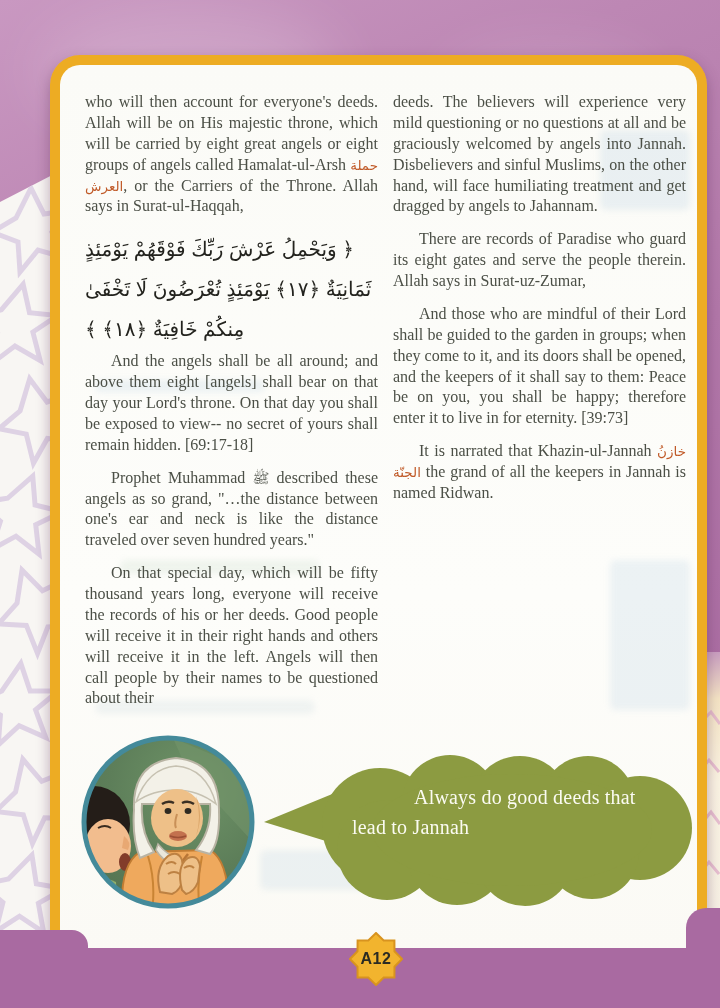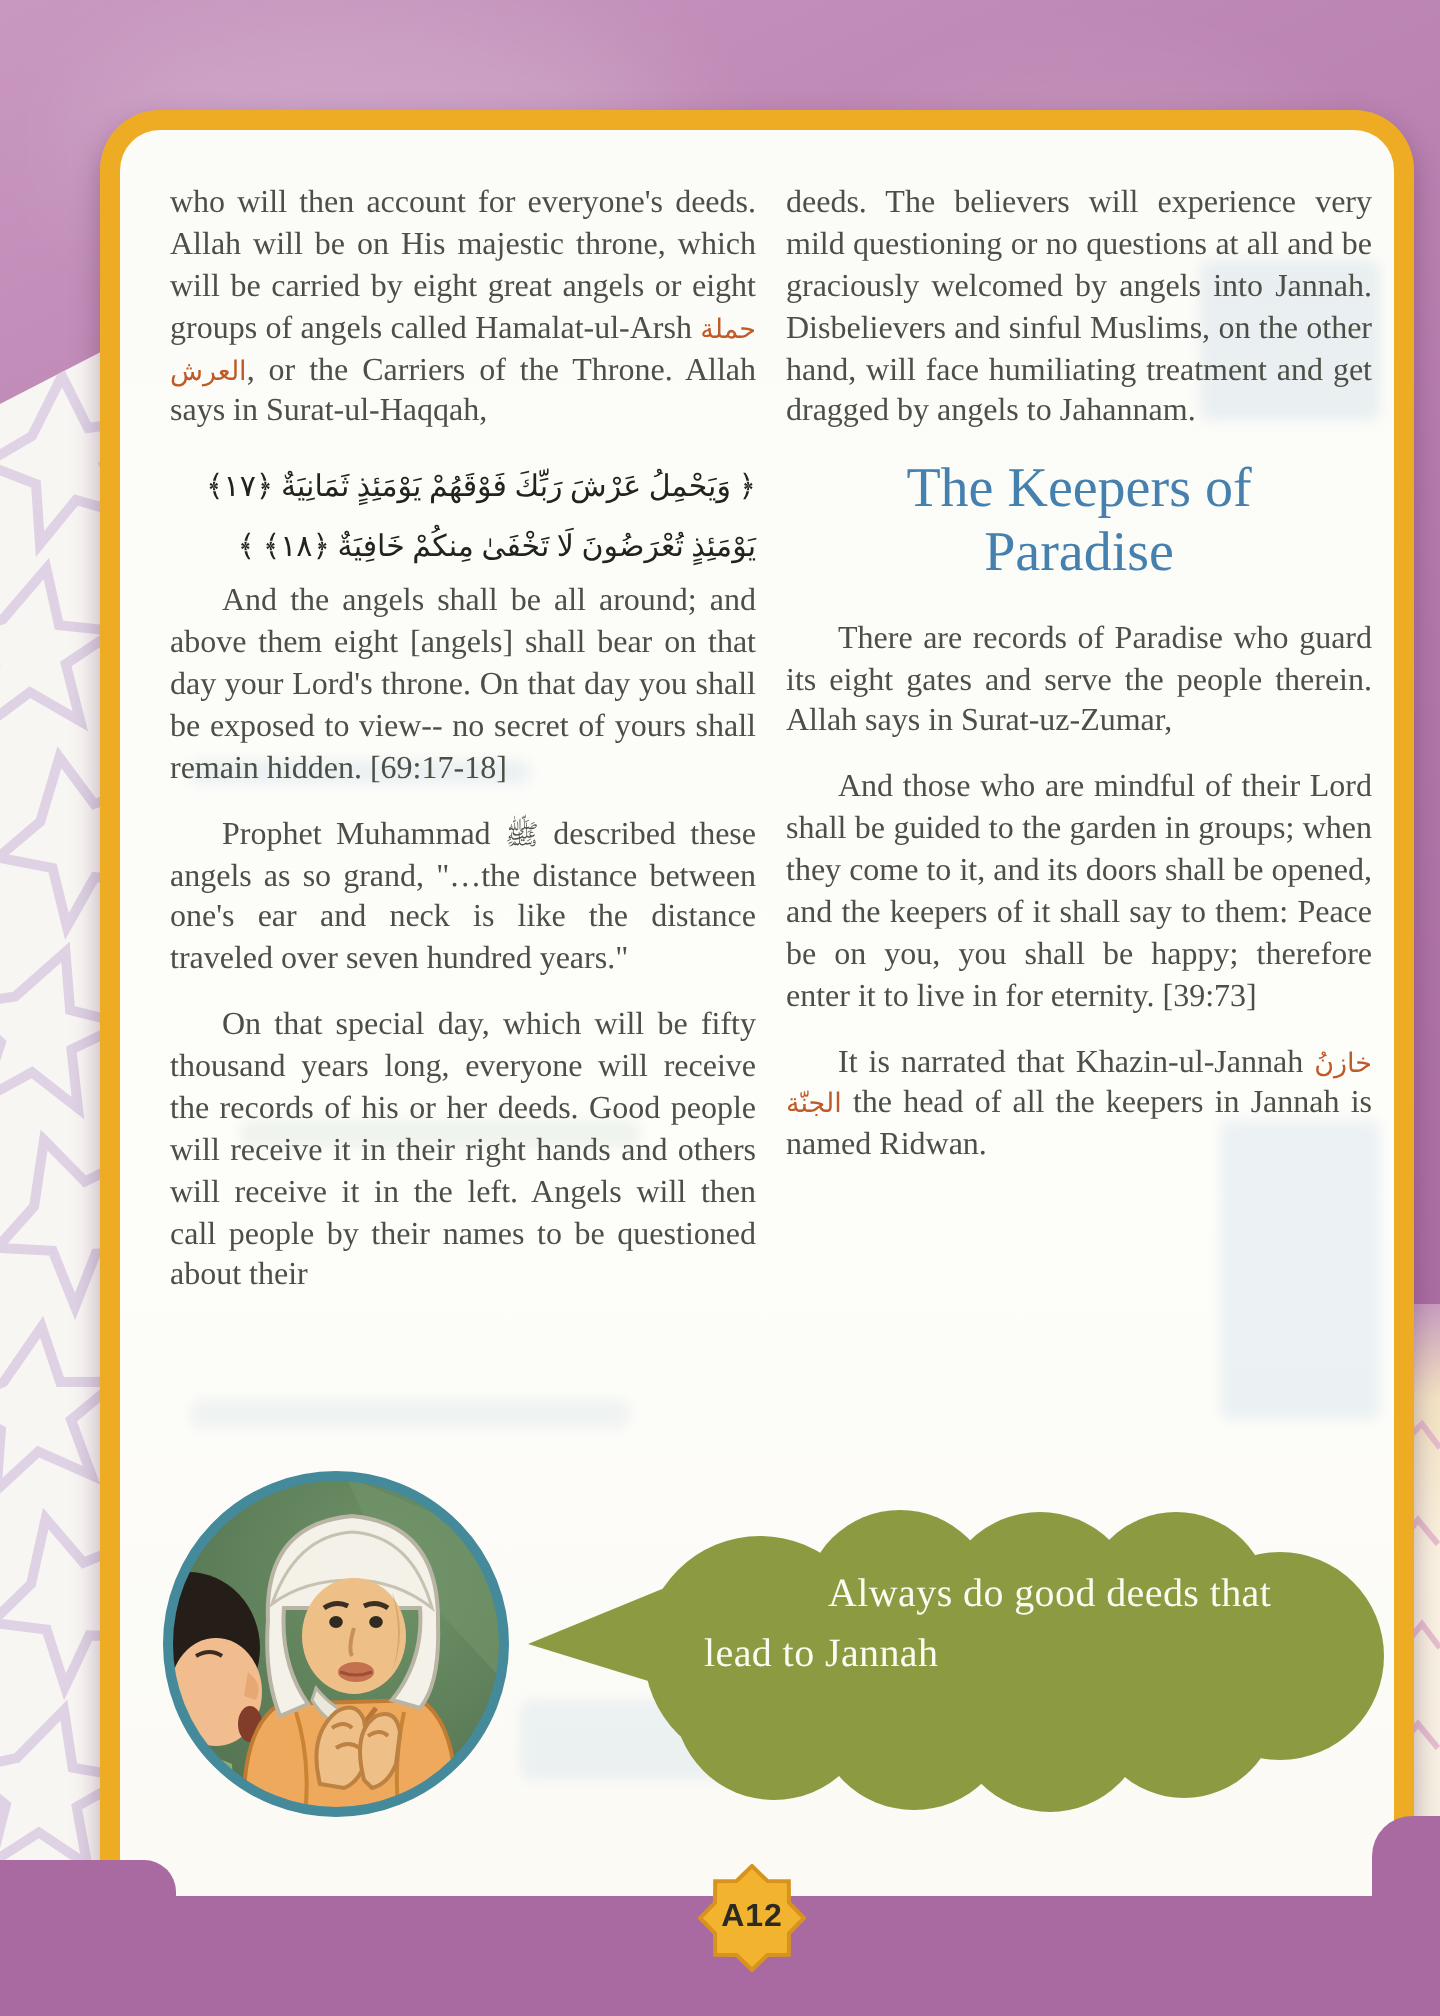--- a/index.html
+++ b/index.html
@@ -37,8 +37,8 @@
   .col p.ind{text-indent:26px;}
   .ar-inline{font-family:"DejaVu Sans",sans-serif;color:#c05a28;font-size:13.5px;}
   .pbuh{font-family:"DejaVu Sans",sans-serif;font-size:14px;color:#4b4f46;}
-  .verse{direction:rtl;text-align:right;font-family:Liberation Serif, serif;
-      font-size:15px;line-height:2.0;color:#23231e;margin:4px 0 2px 0;}
+  .verse{direction:rtl;text-align:left;font-family:Liberation Sans, sans-serif;
+      font-size:20px;line-height:2.0;color:#23231e;margin:4px 0 2px 0;}
   .verse-cite{direction:rtl;text-align:center;font-family:"DejaVu Sans",sans-serif;
       font-size:13.5px;color:#3a3a33;margin:0 0 12px 0;}
   .heading{font-family:"Liberation Serif",serif;font-weight:normal;color:#4580ae;

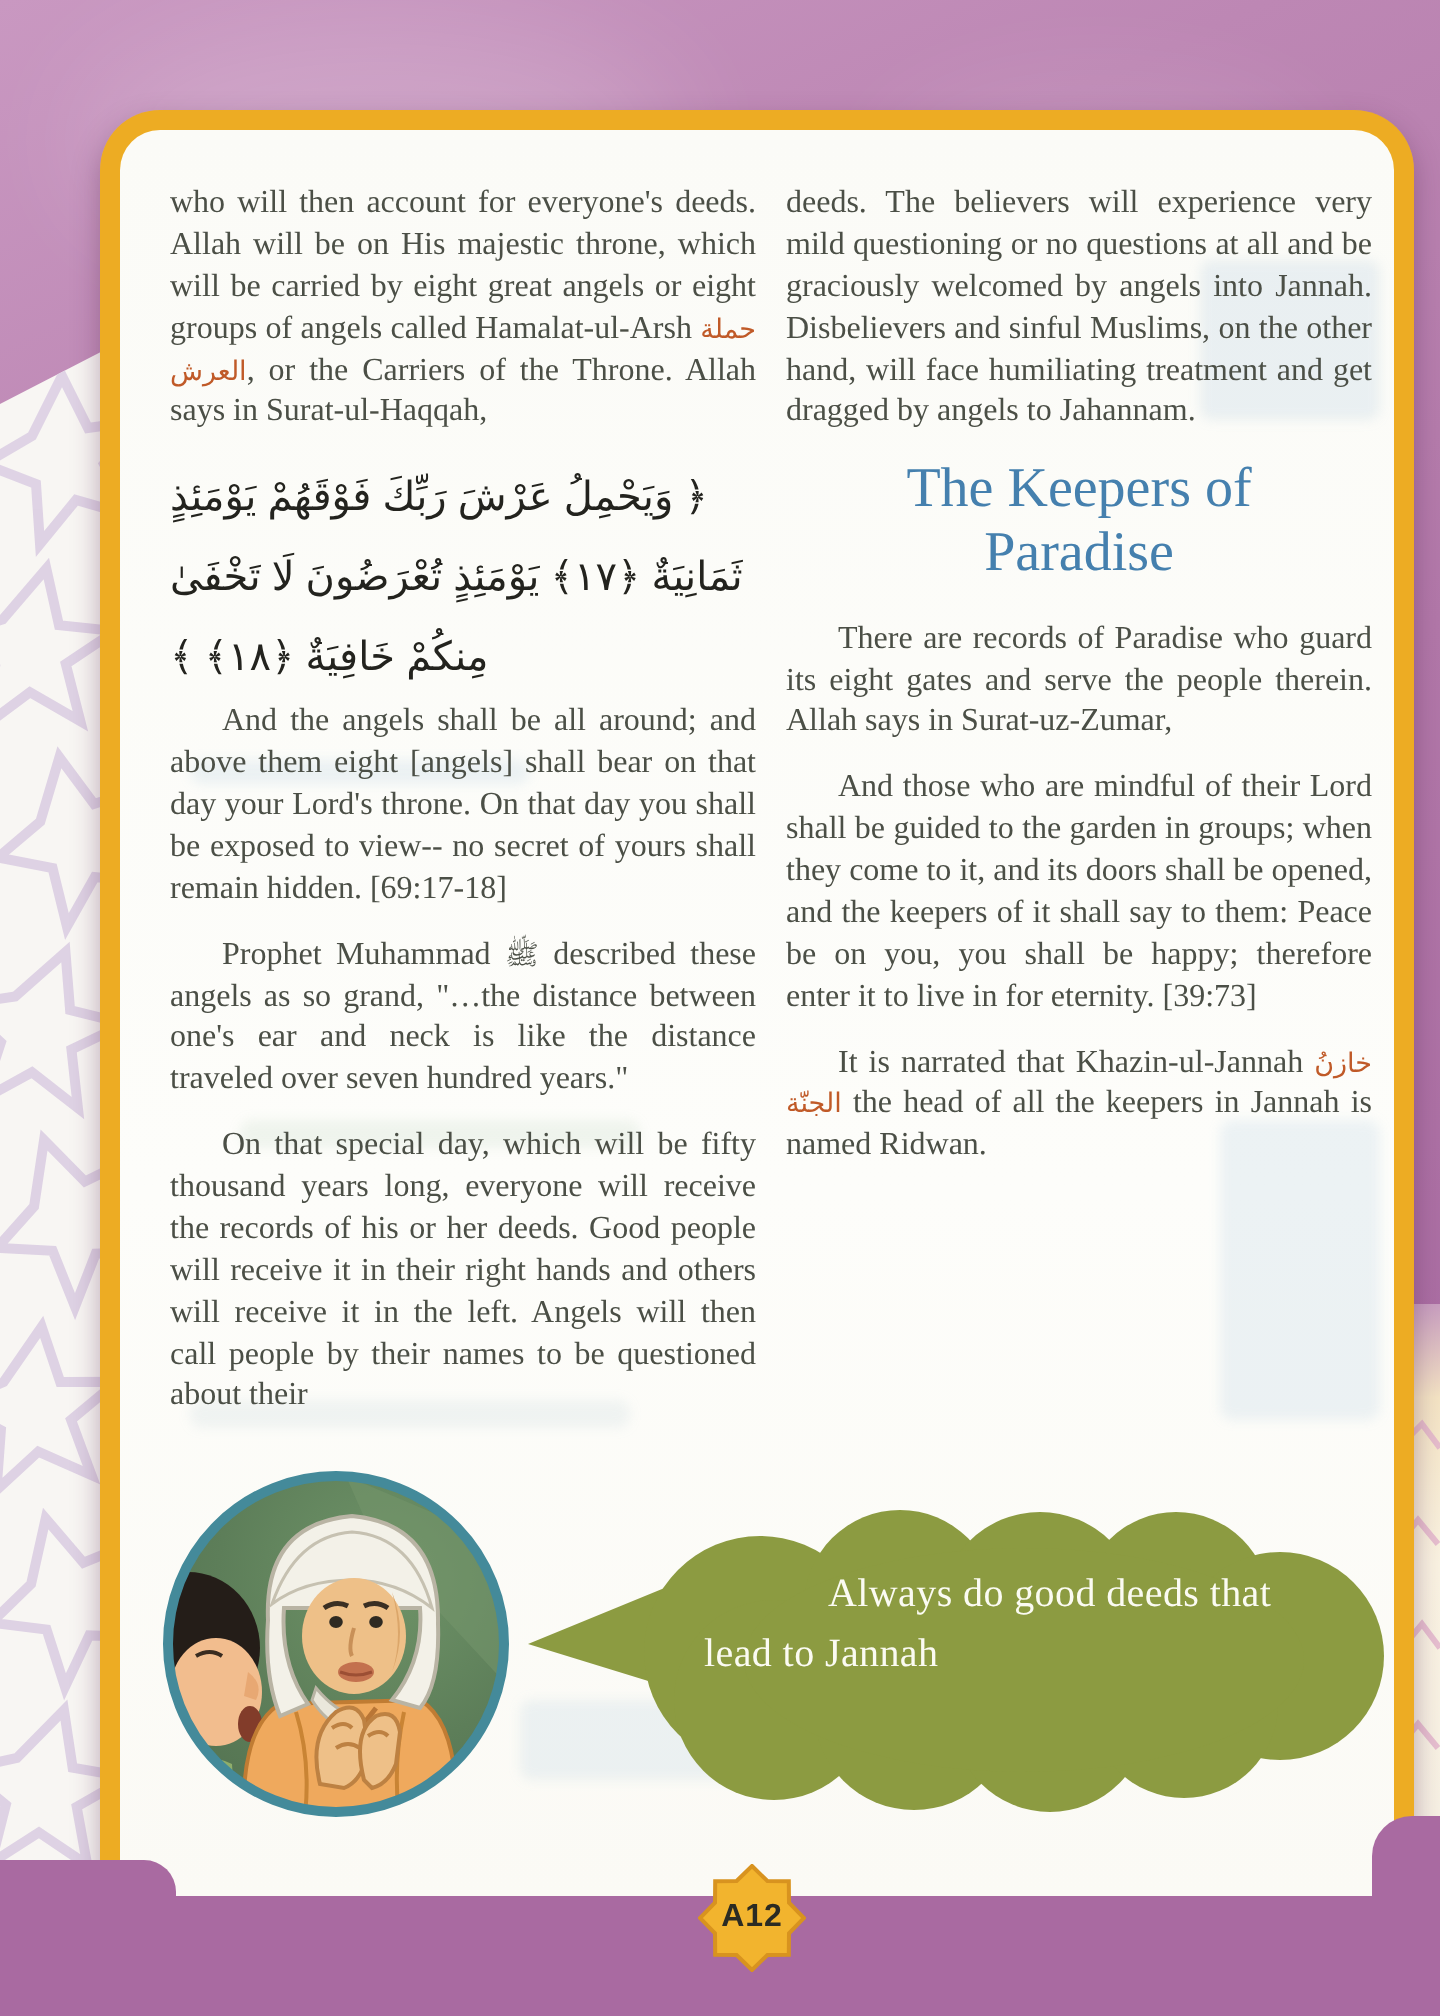--- a/index.html
+++ b/index.html
@@ -115,7 +115,6 @@
 
   <div class="col col-right">
     <p>deeds. The believers will experience very mild questioning or no questions at all and be graciously welcomed by angels into Jannah. Disbelievers and sinful Muslims, on the other hand, will face humiliating treatment and get dragged by angels to Jahannam.</p>
-    <h2 class="heading">The Keepers of Paradise</h2>
     <p class="ind">There are records of Paradise who guard its eight gates and serve the people therein. Allah says in Surat-uz-Zumar,</p>
     <p class="ind">And those who are mindful of their Lord shall be guided to the garden in groups; when they come to it, and its doors shall be opened, and the keepers of it shall say to them: Peace be on you, you shall be happy; therefore enter it to live in for eternity. [39:73]</p>
     <p class="ind" style="margin-bottom:0;"><span>It is narrated that Khazin-ul-Jannah </span><span class="ar-inline" dir="rtl">خازنُ الجنّة</span><span> the head of all the keepers in Jannah is named Ridwan.</span></p>

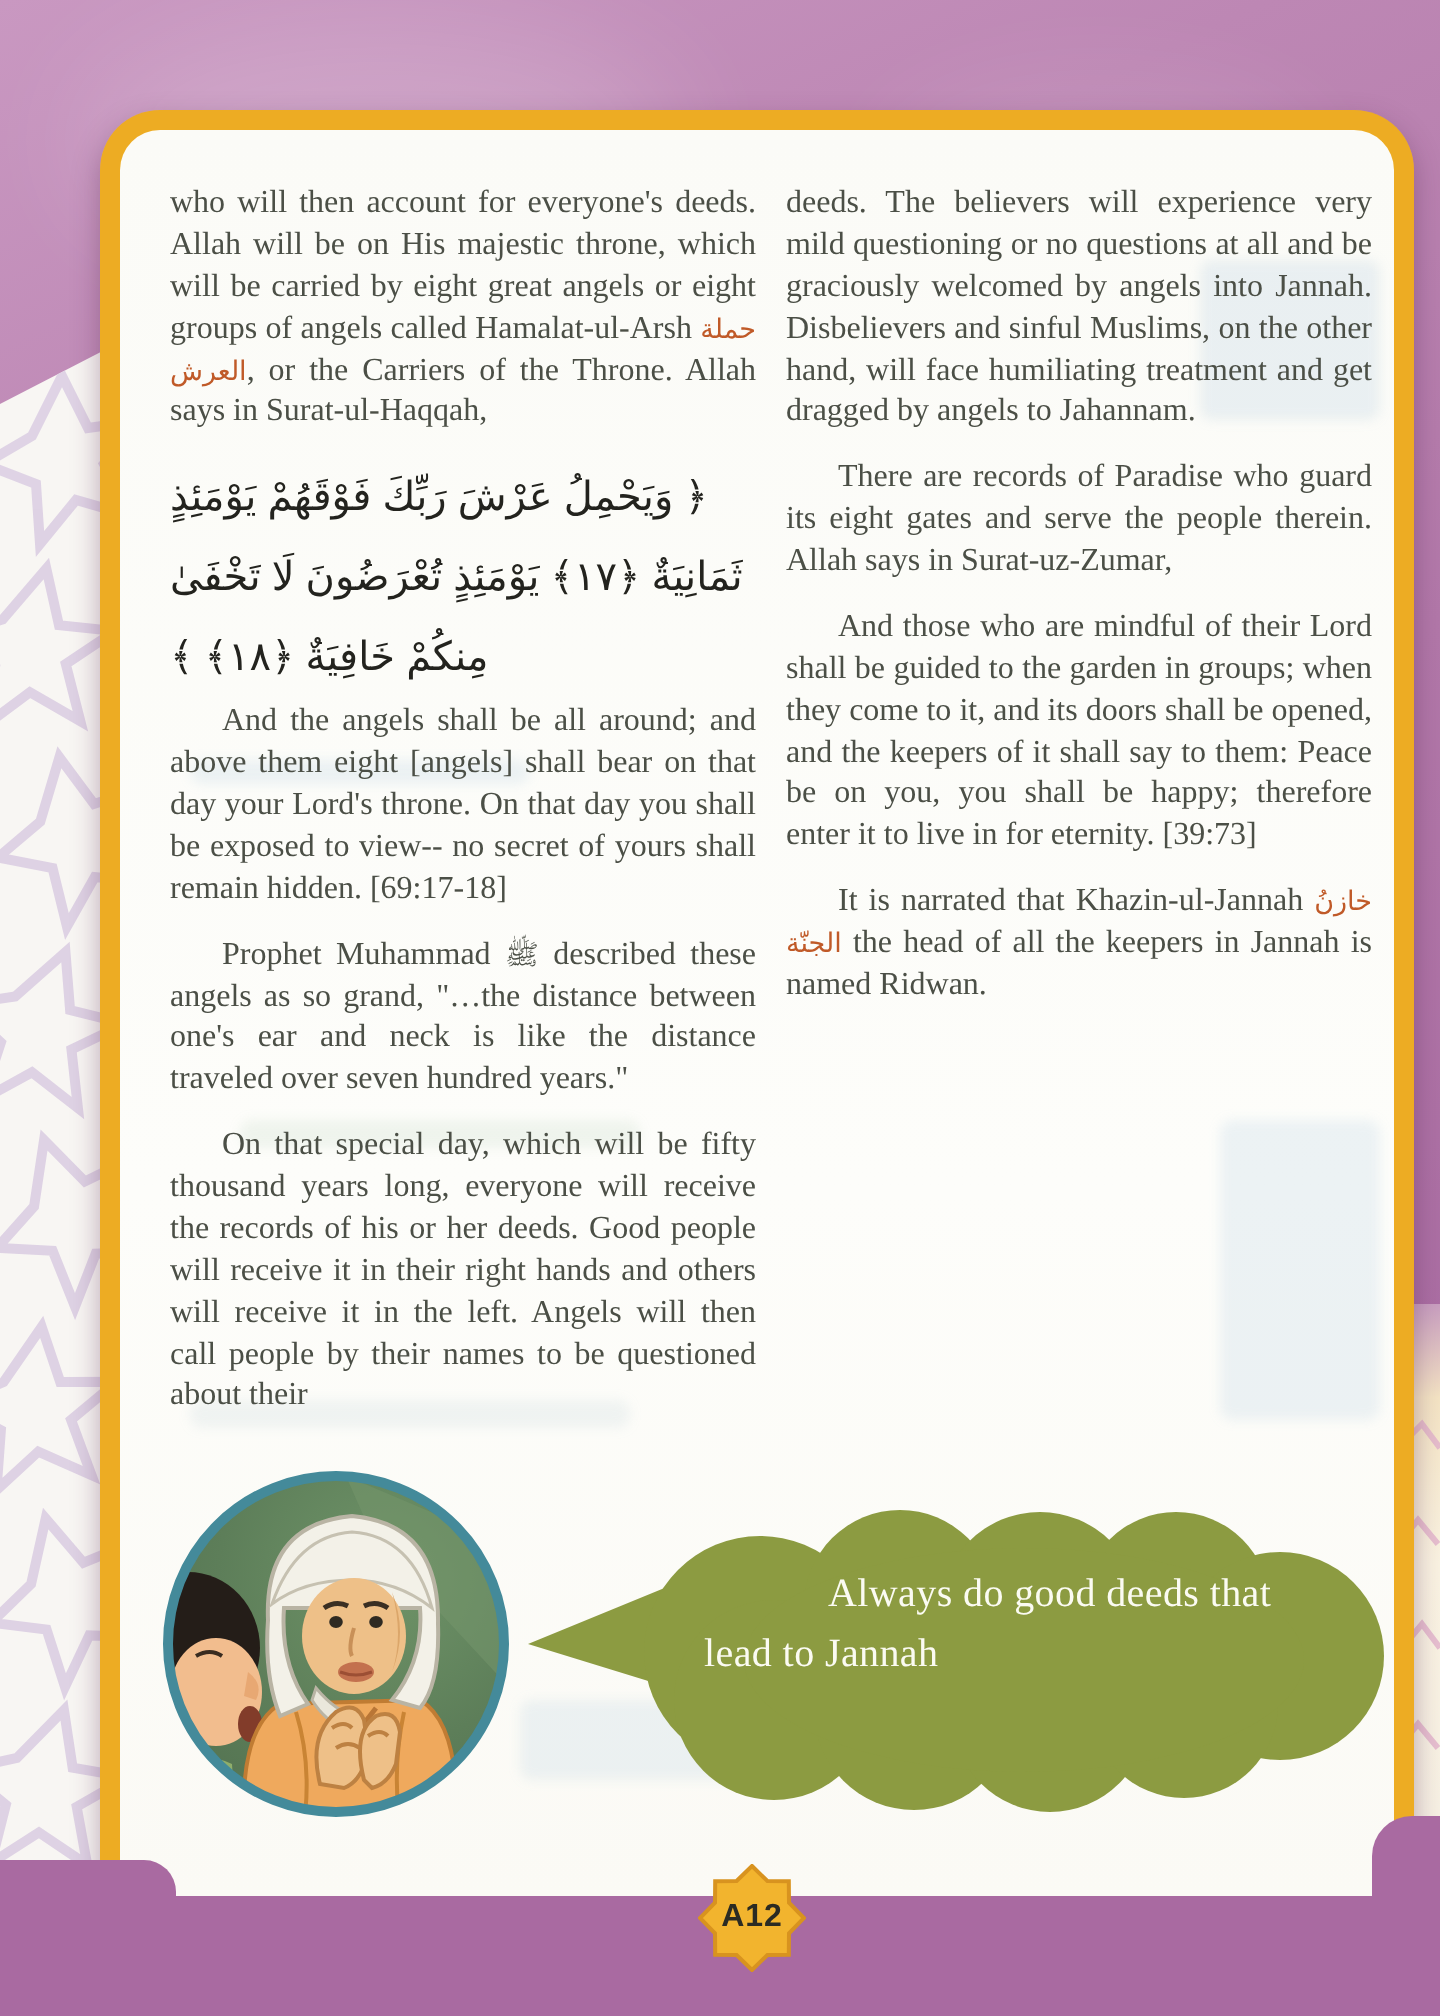--- a/index.html
+++ b/index.html
@@ -117,7 +117,7 @@
     <p>deeds. The believers will experience very mild questioning or no questions at all and be graciously welcomed by angels into Jannah. Disbelievers and sinful Muslims, on the other hand, will face humiliating treatment and get dragged by angels to Jahannam.</p>
     <p class="ind">There are records of Paradise who guard its eight gates and serve the people therein. Allah says in Surat-uz-Zumar,</p>
     <p class="ind">And those who are mindful of their Lord shall be guided to the garden in groups; when they come to it, and its doors shall be opened, and the keepers of it shall say to them: Peace be on you, you shall be happy; therefore enter it to live in for eternity. [39:73]</p>
-    <p class="ind" style="margin-bottom:0;"><span>It is narrated that Khazin-ul-Jannah </span><span class="ar-inline" dir="rtl">خازنُ الجنّة</span><span> the head of all the keepers in Jannah is named Ridwan.</span></p>
+    <p class="ind" style="margin-bottom:0;"><span>It is narrated that Khazin-ul-Jannah </span><span class="ar-inline" dir="rtl">خازنُ الجنّة</span><span> the grand of all the keepers in Jannah is named Ridwan.</span></p>
   </div>
 
   <svg class="illustration" width="180" height="180" viewBox="0 0 180 180">

